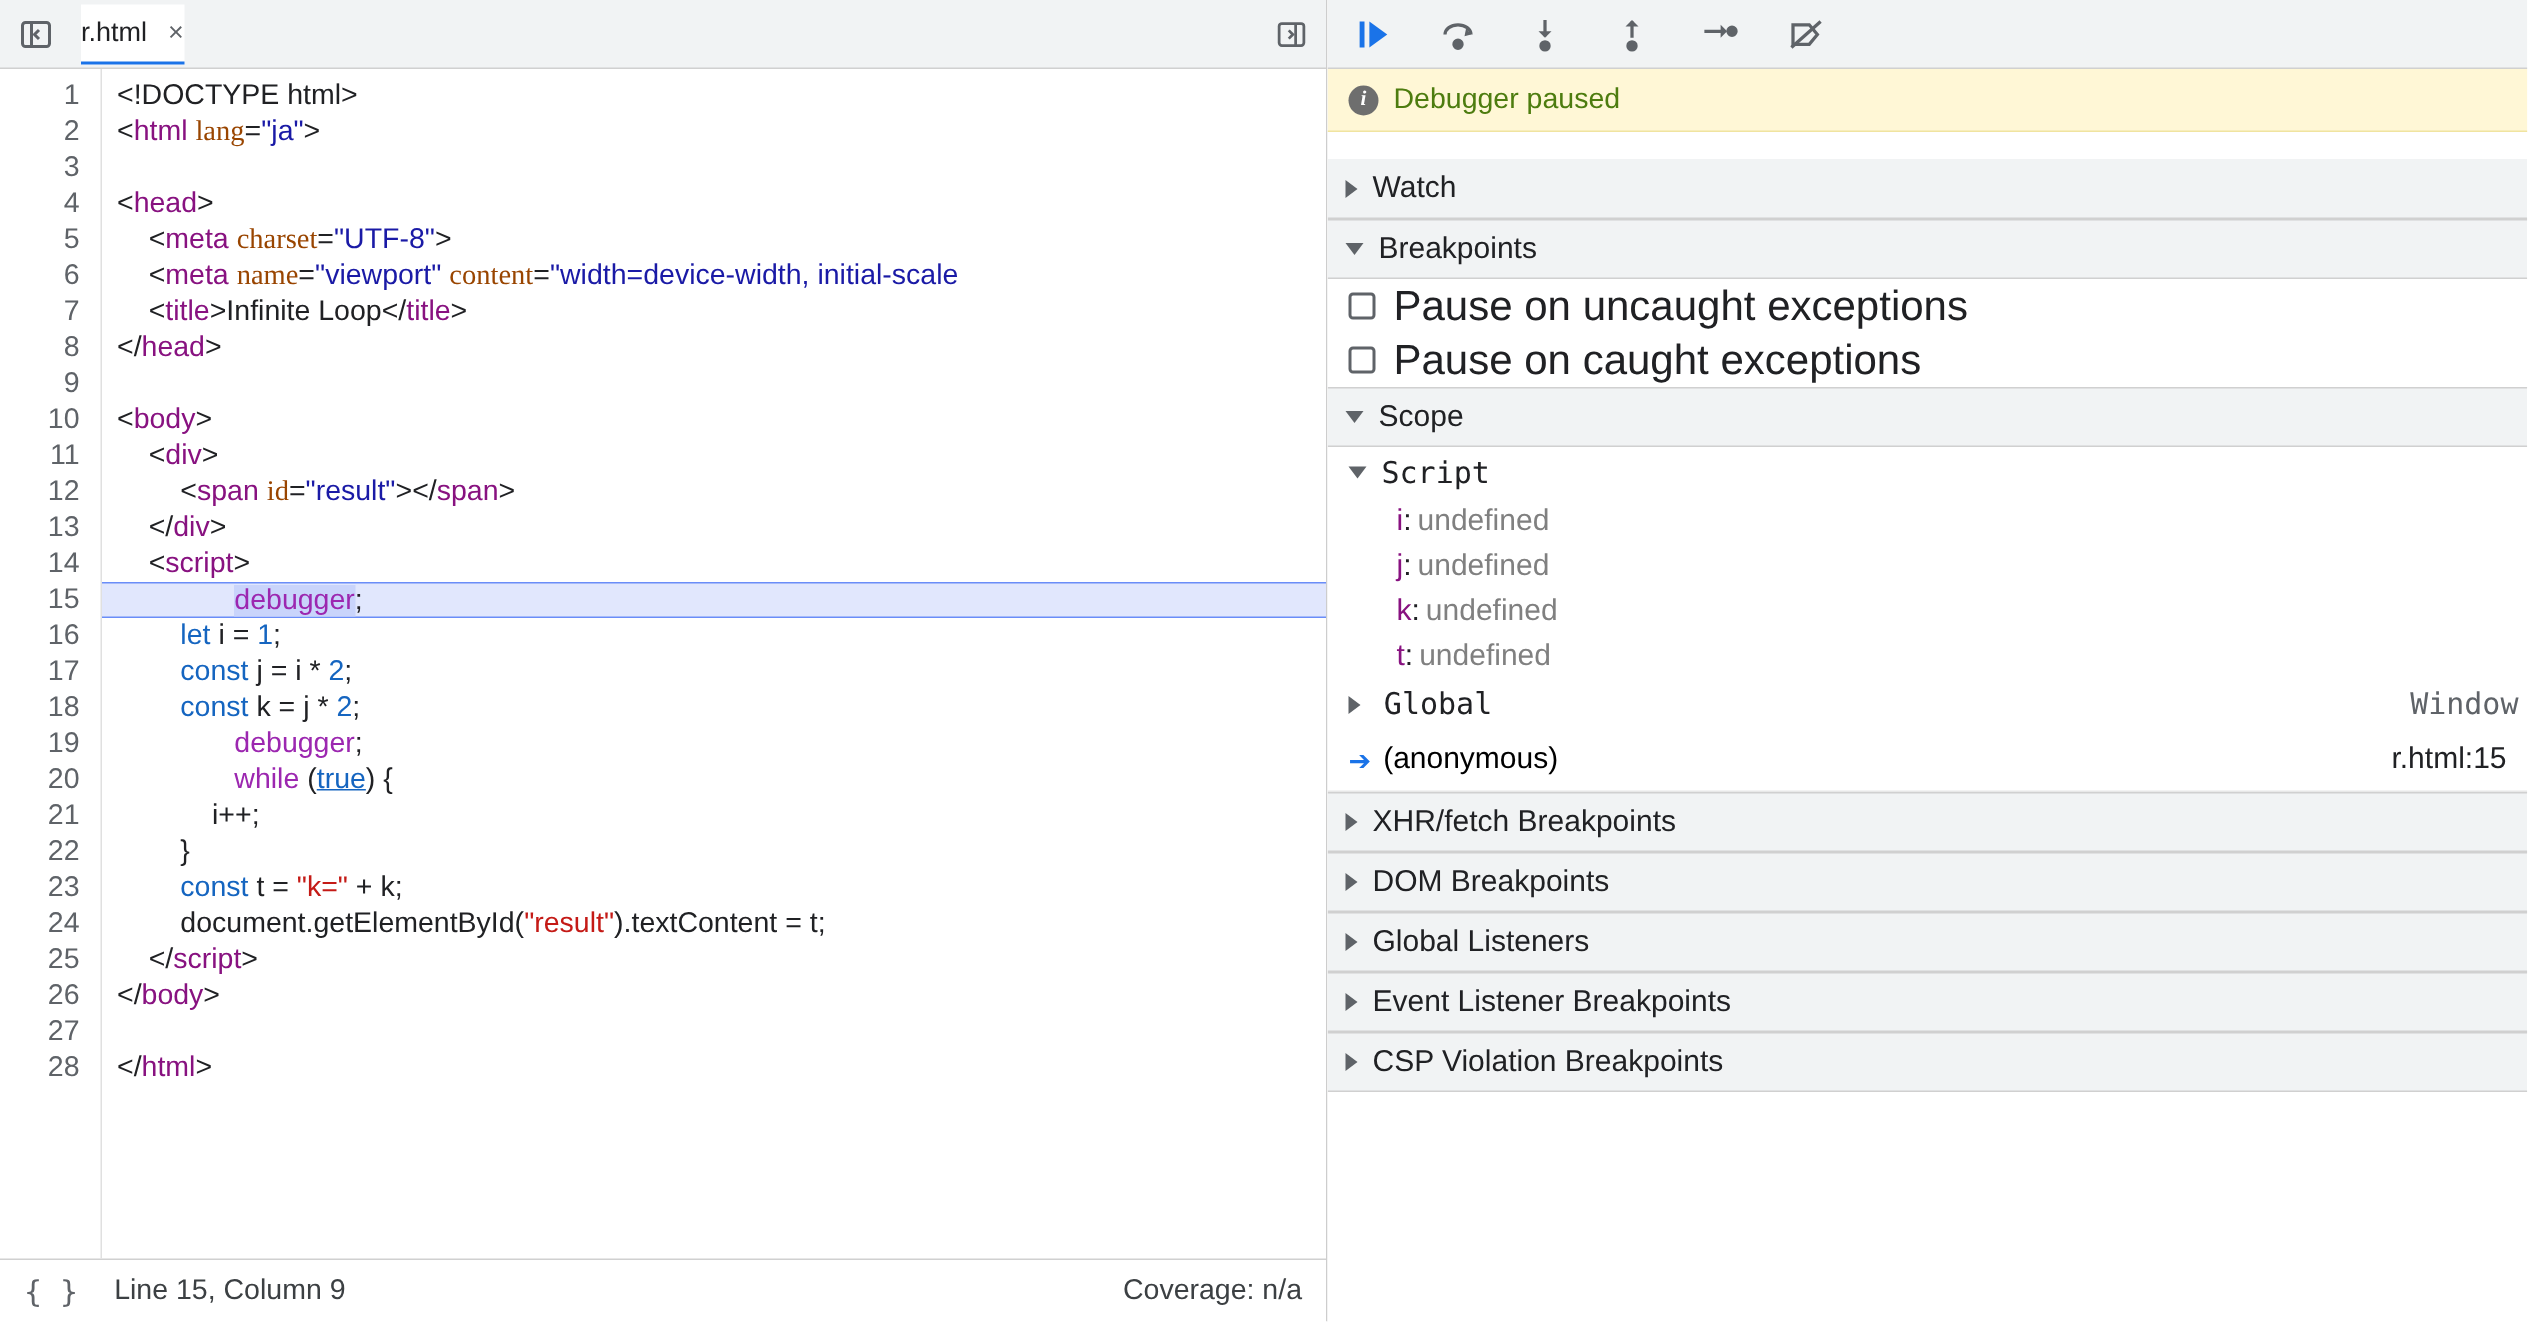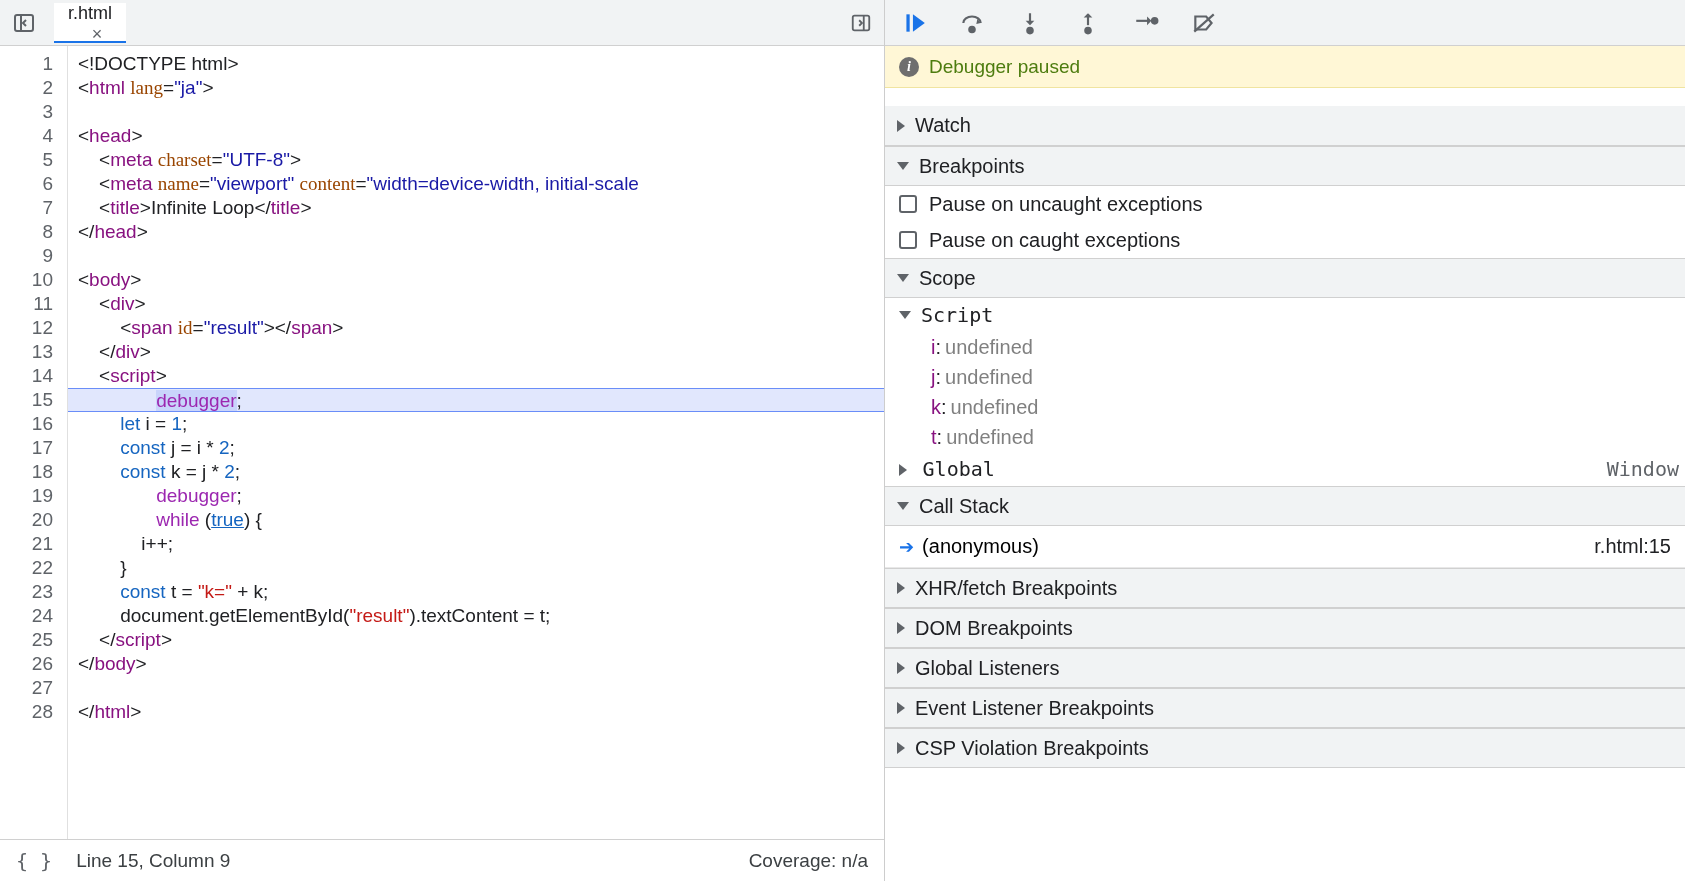--- a/index.html
+++ b/index.html
@@ -10,7 +10,7 @@
 .editor-panel { width: 885px; height: 100%; display: flex; flex-direction: column; border-right: 1px solid #cdcdcd; }
 .tab-bar { height: 46px; background: #f1f3f4; border-bottom: 1px solid #d0d0d0; display: flex; align-items: center; position: relative; }
 .sidebar-toggle { width: 24px; height: 24px; margin-left: 12px; margin-right: 18px; display:flex; align-items:center; justify-content:center; color:#5f6368; cursor:pointer; }
-.tab { height: 40px; display: flex; align-items: center; padding: 0 14px; background: #fff; border-bottom: 2px solid #1a73e8; font-size: 18px; color: #202124; flex-direction: column; }
+.tab { height: 40px; display: flex; align-items: center; padding: 0 0; background: #fff; border-bottom: 2px solid #1a73e8; font-size: 18px; color: #202124; }
 .tab .close { margin-left: 14px; color:#5f6368; font-size:18px; cursor:pointer; }
 .tab-bar-right { position: absolute; right: 12px; top: 0; height:46px; display:flex; align-items:center; color:#5f6368; }
 .tab-bar-right svg { width:22px; height:22px; }

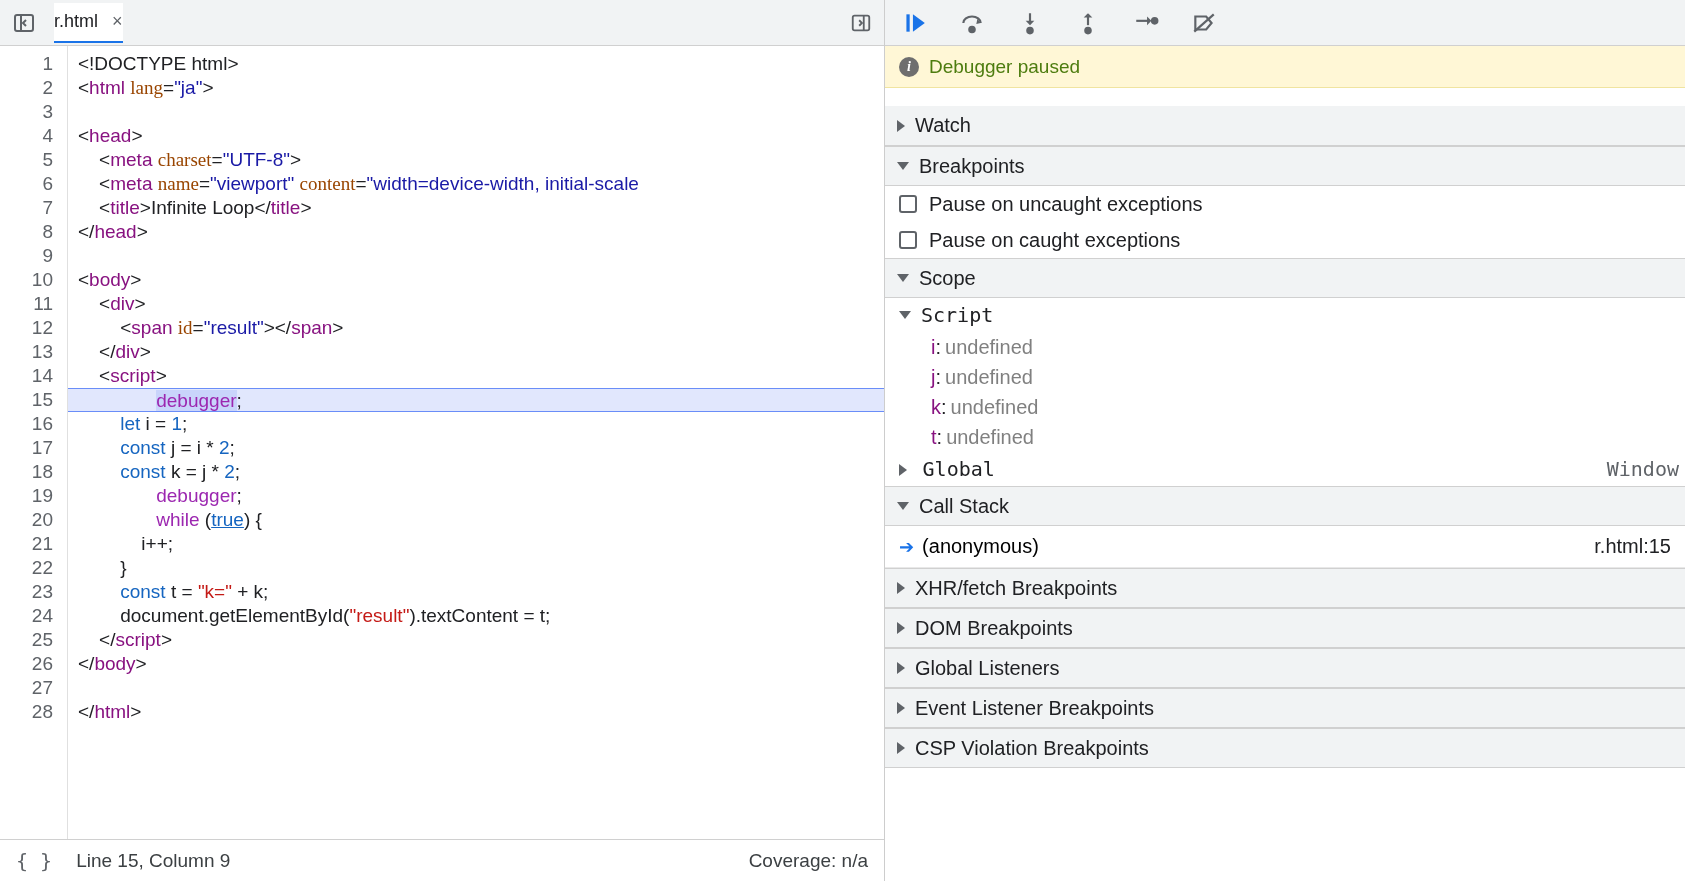--- a/index.html
+++ b/index.html
@@ -57,7 +57,7 @@
 .tri.down { border-left:6px solid transparent; border-right:6px solid transparent; border-top:8px solid #5f6368; }
 
 .section-body { background:#fff; }
-.bp-row { height: 36px; display:flex; align-items:center; padding-left: 14px; font-size:20px; color:#202124; gap:12px; }
+.bp-row { height: 36px; display:flex; align-items:center; padding-left: 14px; font-size:28px; color:#202124; gap:12px; }
 .cb { width:18px; height:18px; border:2px solid #5f6368; border-radius:3px; cursor:pointer; }
 
 .scope-sub { height: 34px; display:flex; align-items:center; padding-left: 14px; font-size:20px; color:#202124; }

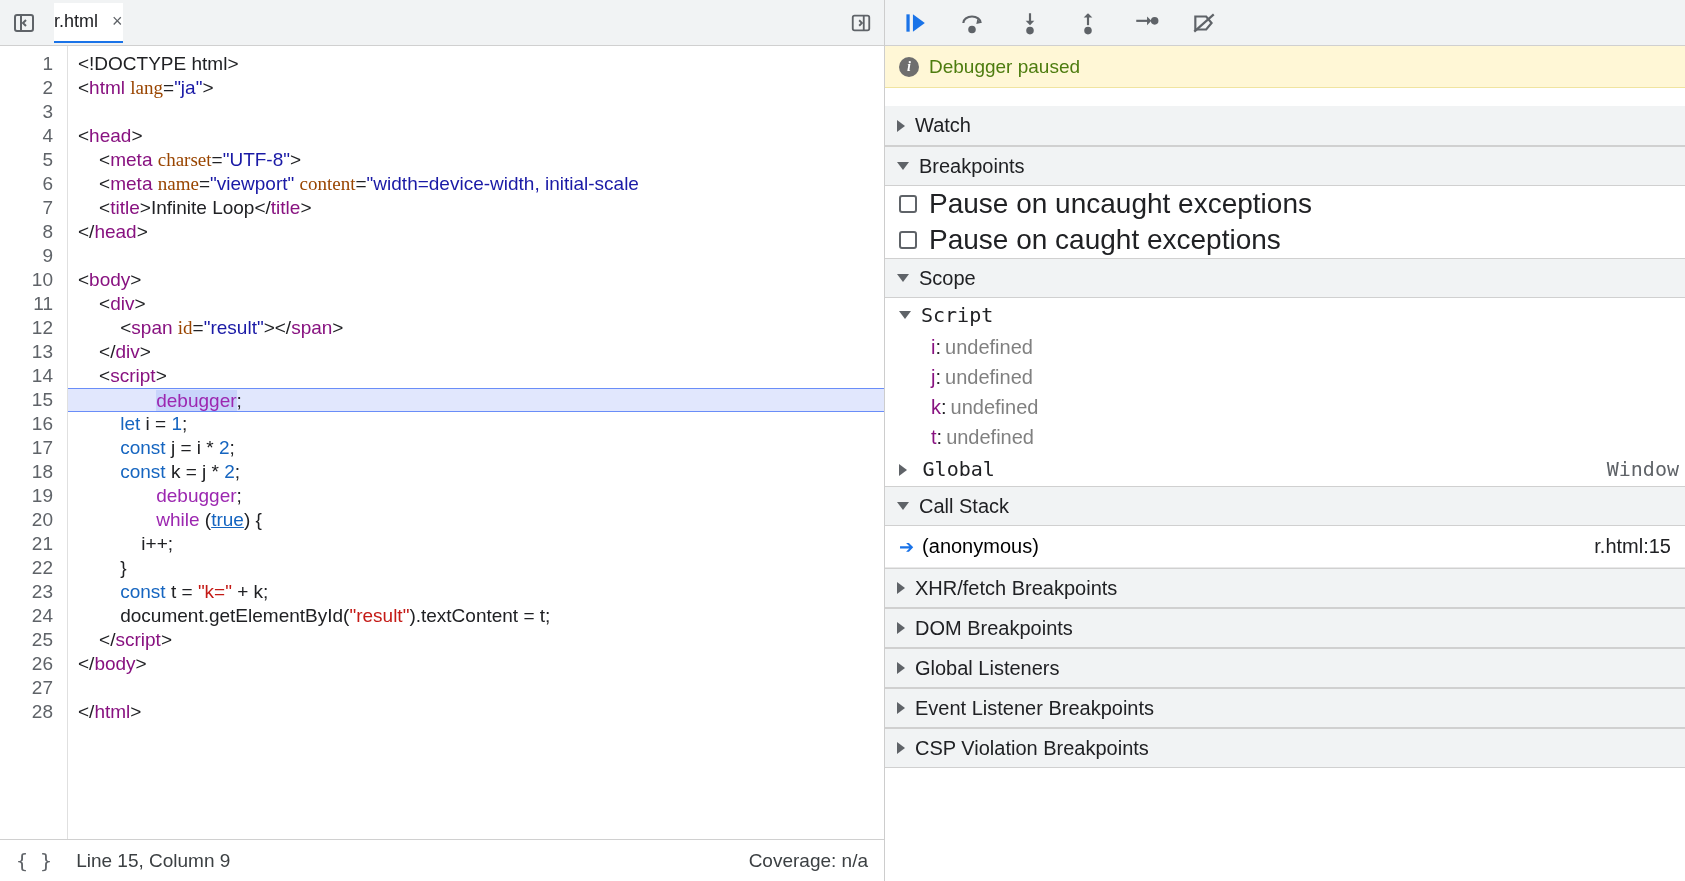--- a/index.html
+++ b/index.html
@@ -251,10 +251,6 @@
         </div>
       </div>
 
-      <div class="section-hdr">
-        <span class="tri down"></span>
-        <span>Call Stack</span>
-      </div>
       <div class="section-body">
         <div class="stack-row">
           <span class="arrow">➔</span>

